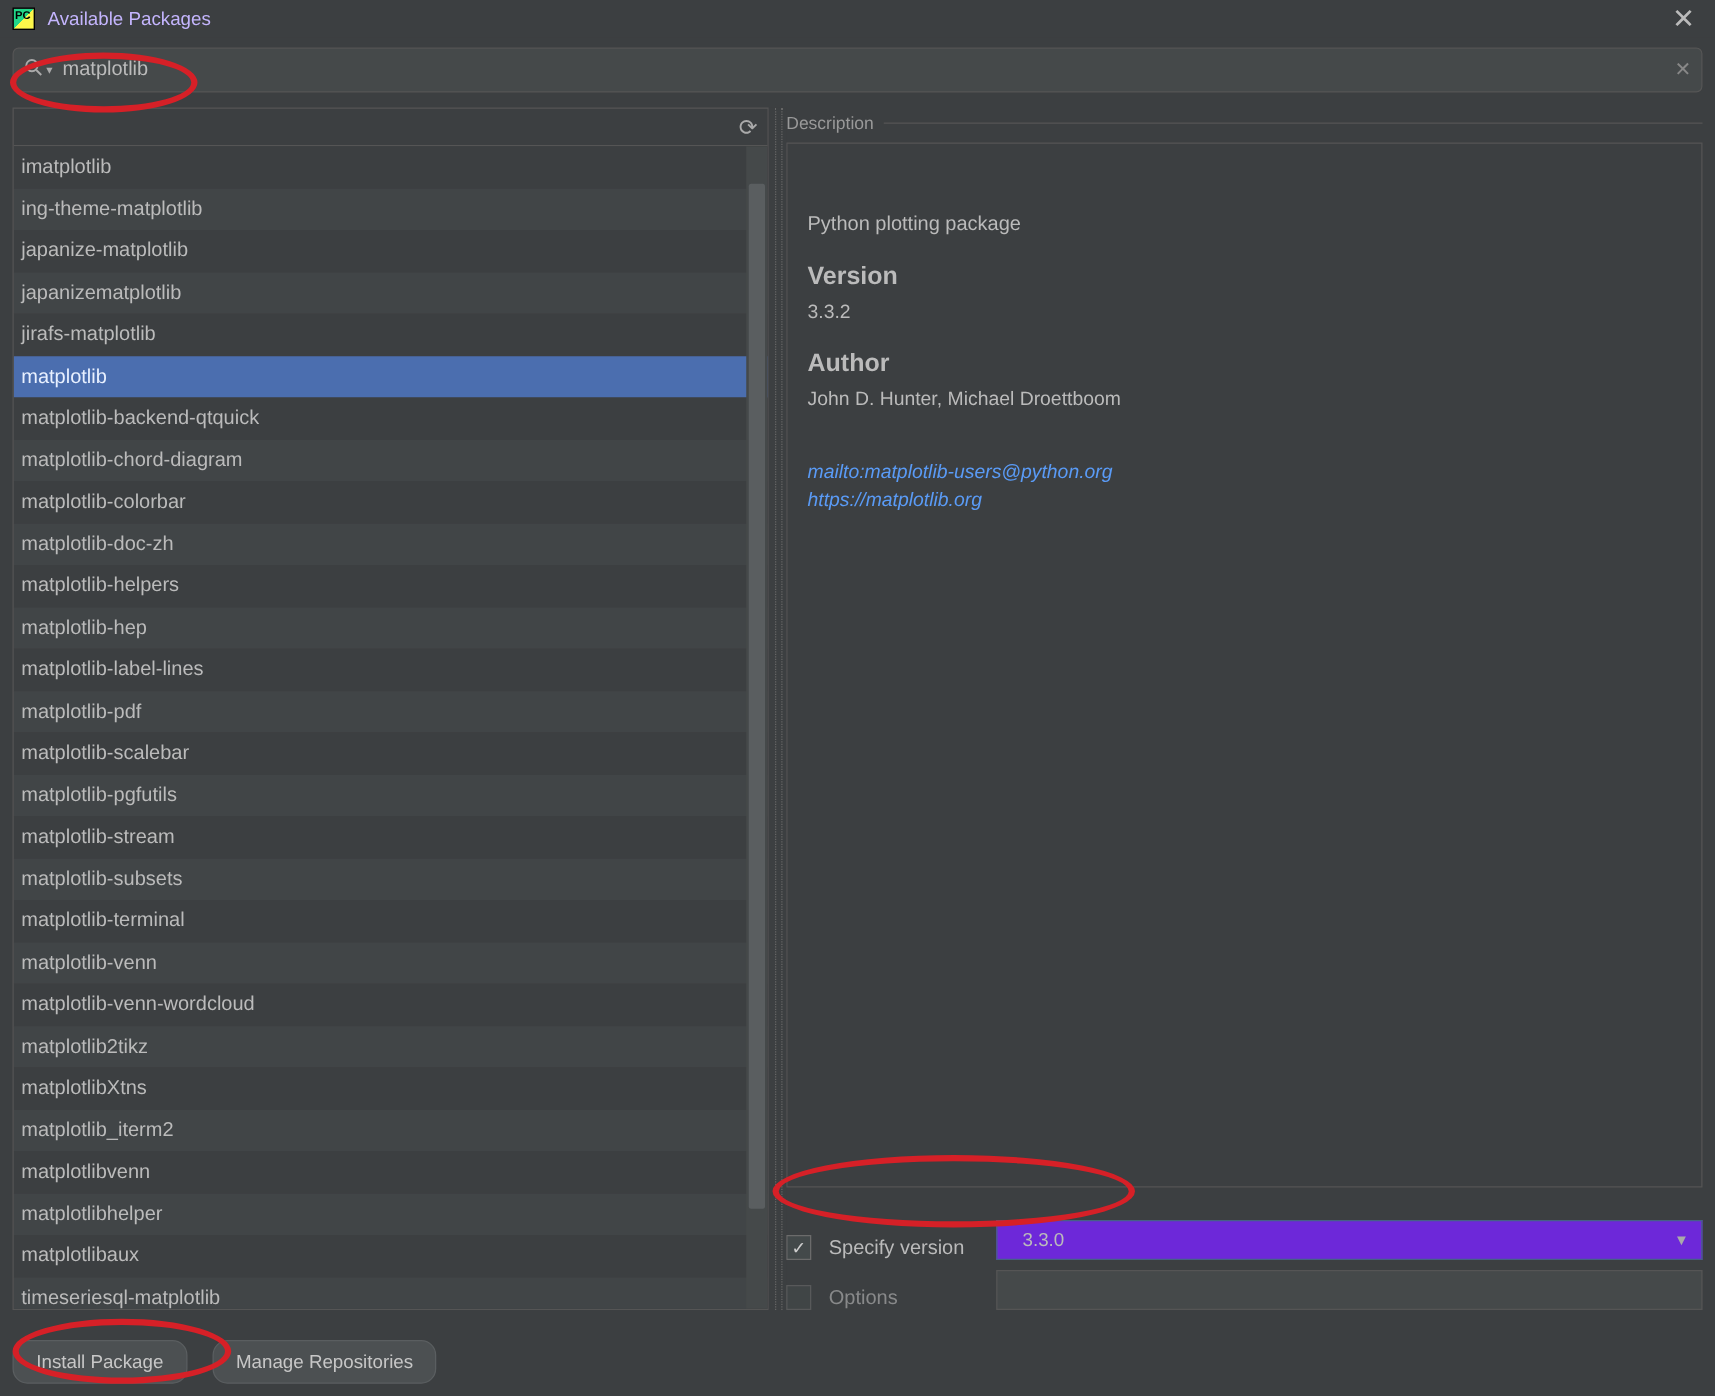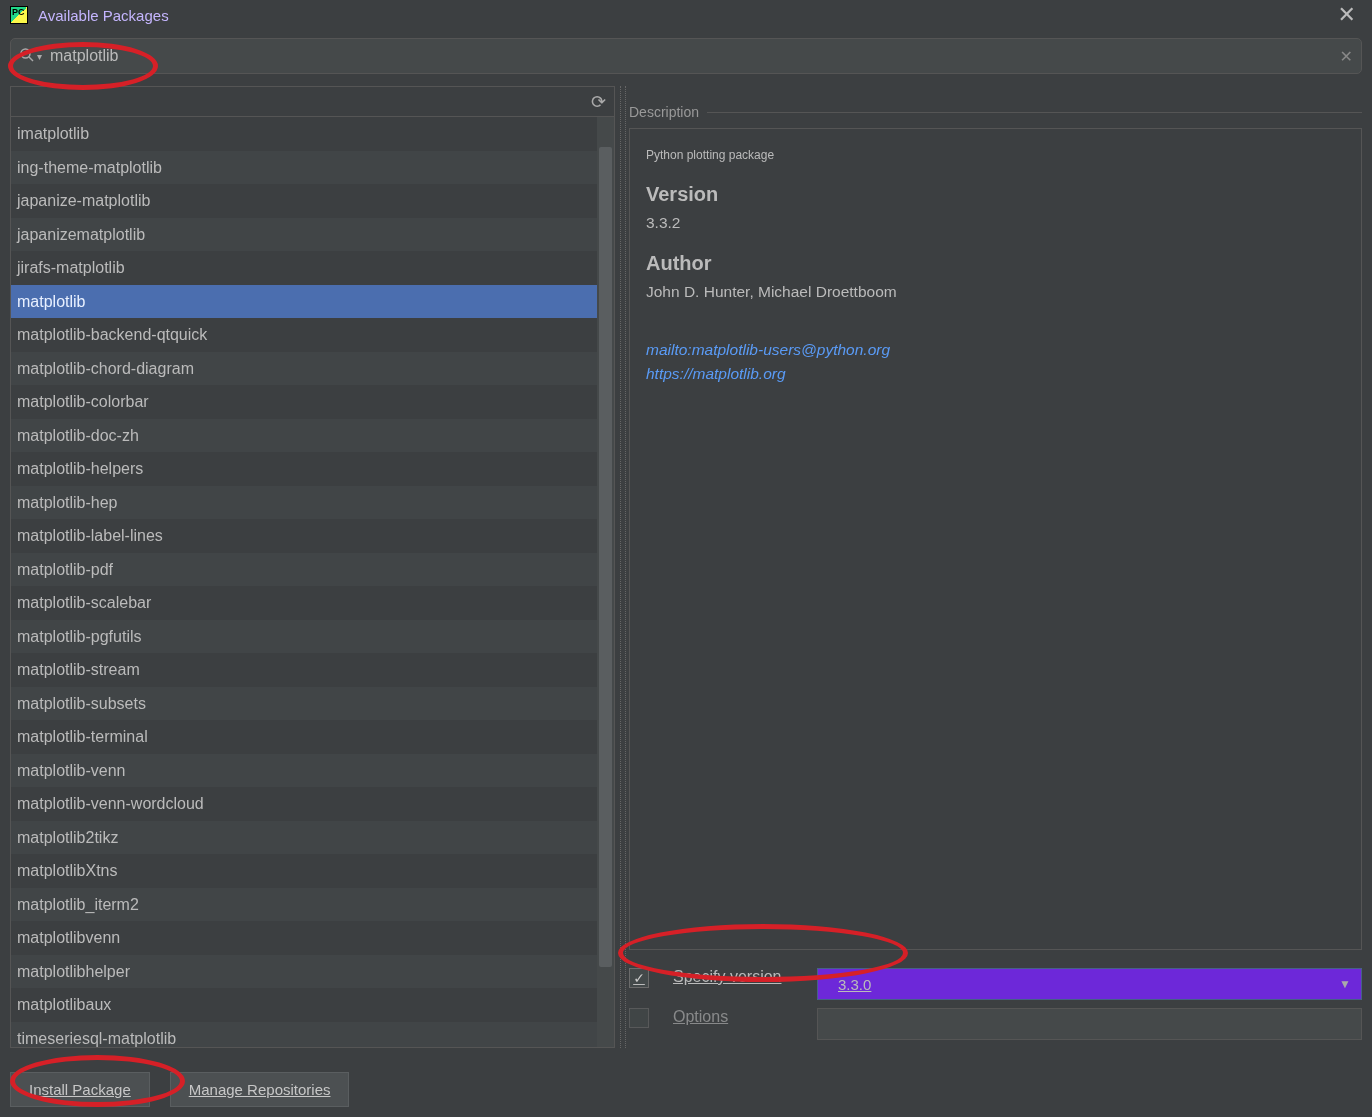--- a/index.html
+++ b/index.html
@@ -164,7 +164,6 @@
     padding:4px 0 8px 0;
     border-bottom:0;
     position:relative;
-    margin-top:14px;
   }
   .desc-label::after{
     content:"";

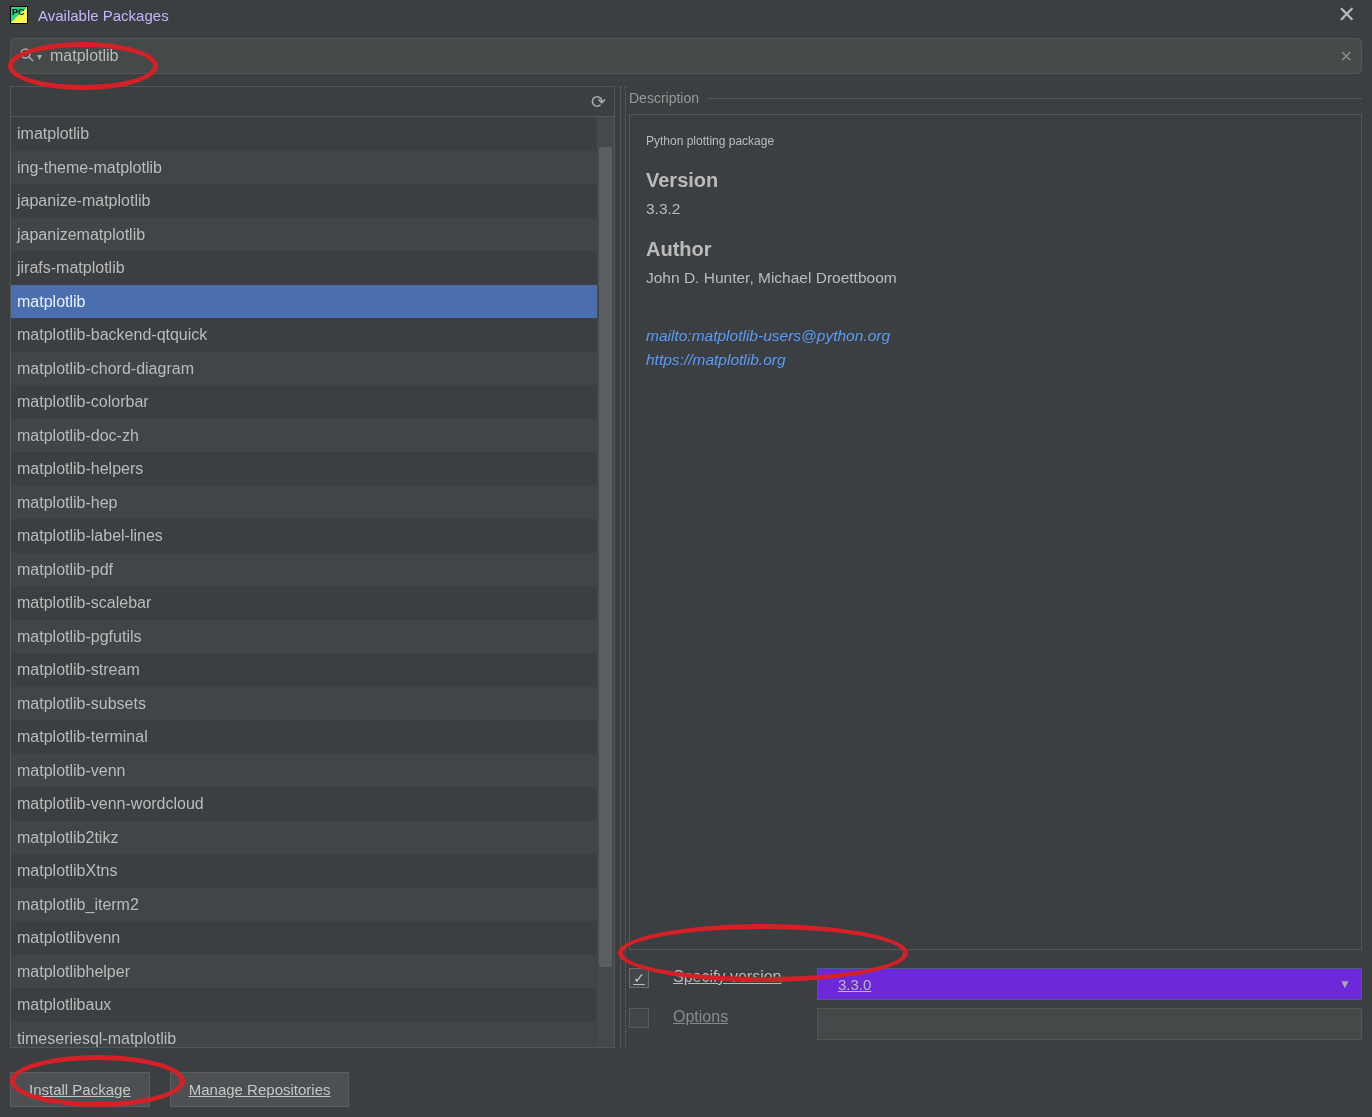--- a/index.html
+++ b/index.html
@@ -190,8 +190,9 @@
     font-size:20px;
   }
   .desc-body .pkg-title{
-    font-size:12px;
+    font-size:16px;
     margin-bottom:4px;
+    margin-top:36px;
   }
   .desc-body .link{
     color:#5a9bf6;

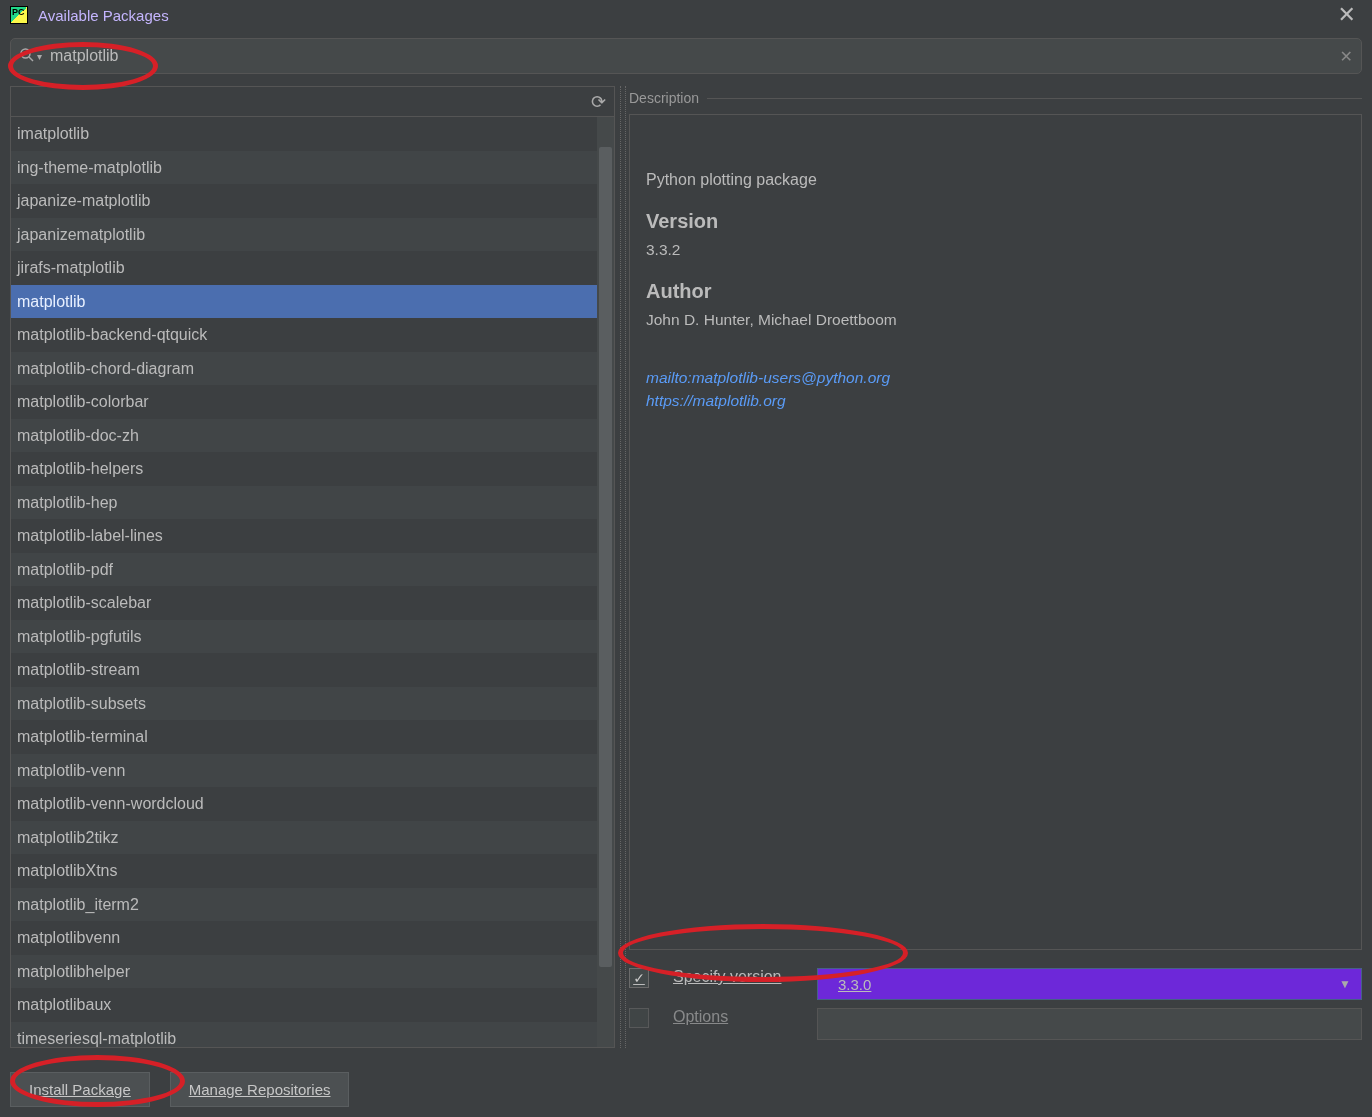--- a/index.html
+++ b/index.html
@@ -209,10 +209,9 @@
   }
   .row-ctrl{
     display:flex;
-    align-items:flex-start;
+    align-items:flex-end;
     height:40px;
-    gap:24px;
-    text-decoration:underline;
+    gap:14px;
   }
   .checkbox{
     width:20px;height:20px;

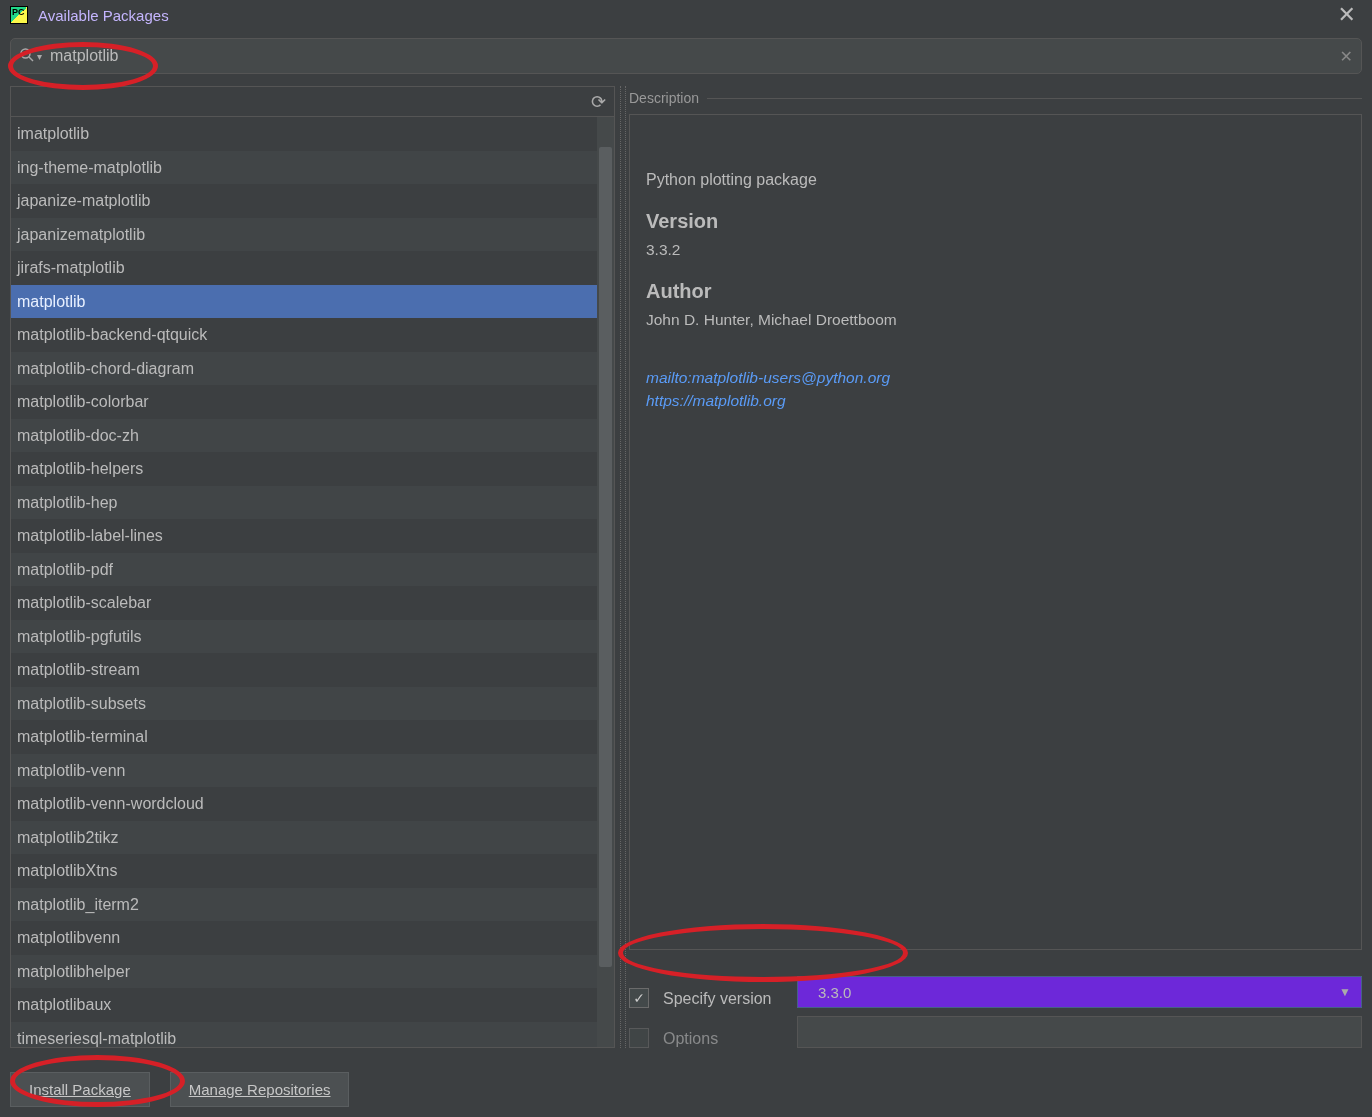--- a/index.html
+++ b/index.html
@@ -260,9 +260,8 @@
     color:#c7c7c7;
     font-size:15px;
     padding:8px 18px;
-    border-radius:0;
-    cursor:pointer;
-    text-decoration:underline;
+    border-radius:12px;
+    cursor:pointer;
   }
 
   

